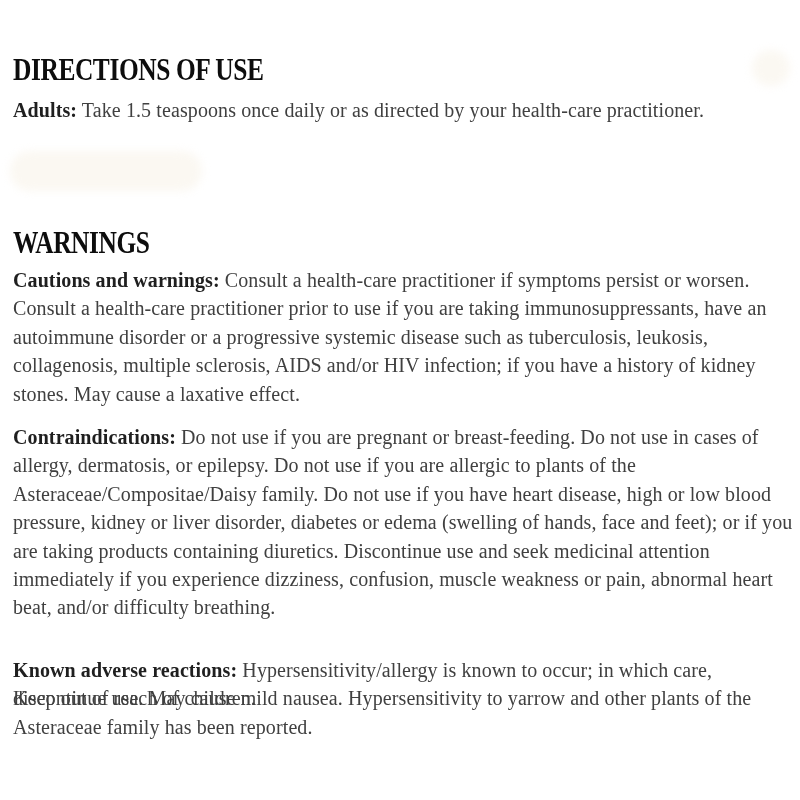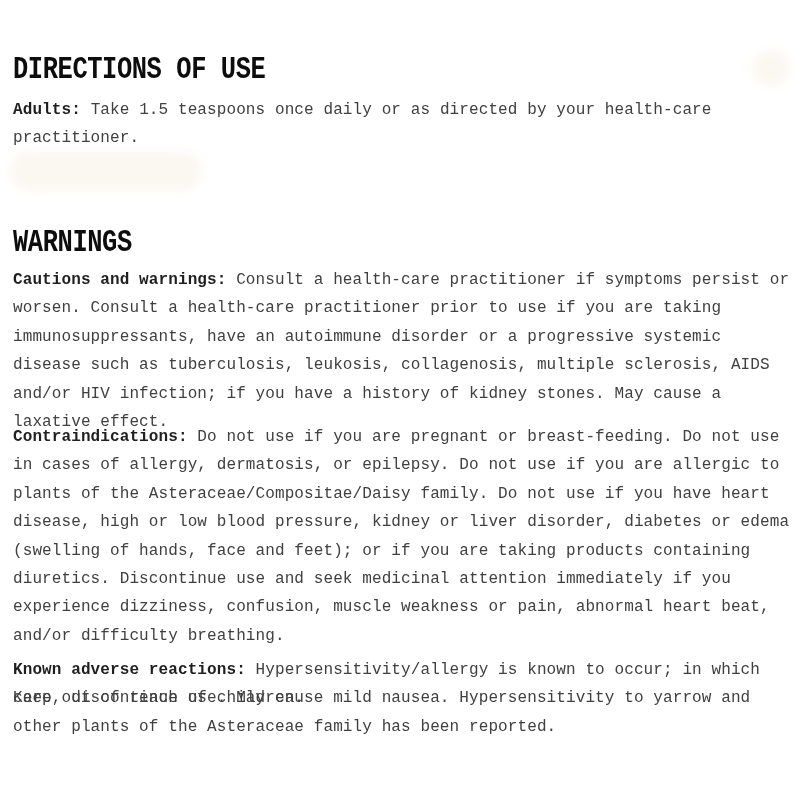--- a/index.html
+++ b/index.html
@@ -13,7 +13,7 @@
     height: 800px;
     background: #ffffff;
     overflow: hidden;
-    font-family: Liberation Mono, monospace;
+    font-family: Liberation Serif, serif;
   }
   .section-heading {
     position: absolute;

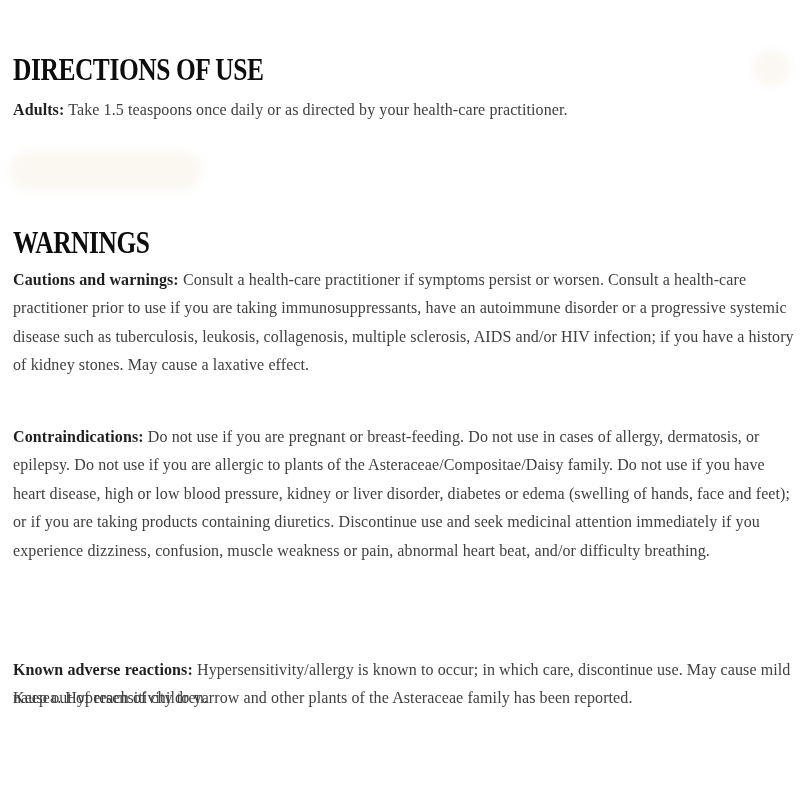--- a/index.html
+++ b/index.html
@@ -32,7 +32,7 @@
     left: 13px;
     width: 784px;
     margin: 0;
-    font-size: 16px;
+    font-size: 20px;
     line-height: 28.4px;
     color: #404040;
     letter-spacing: 0.1px;

